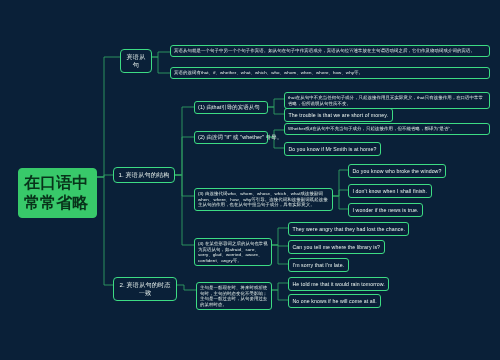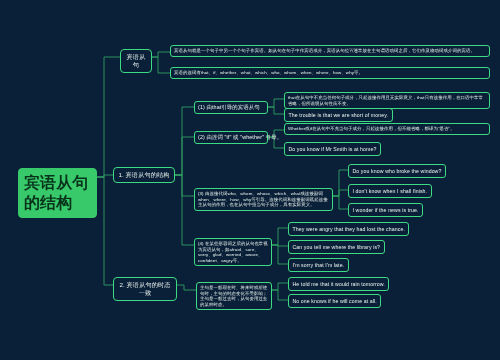--- a/index.html
+++ b/index.html
@@ -112,7 +112,7 @@
   </svg>
 
   <div class="node root" style="left:18px; top:168px; width:79px;">
-    <span>宾语从句的结构</span>
+    <span>在口语中常常省略</span>
   </div>
 
   <div class="node lvl1" style="left:120px; top:49px; width:32px; text-align:center;">

